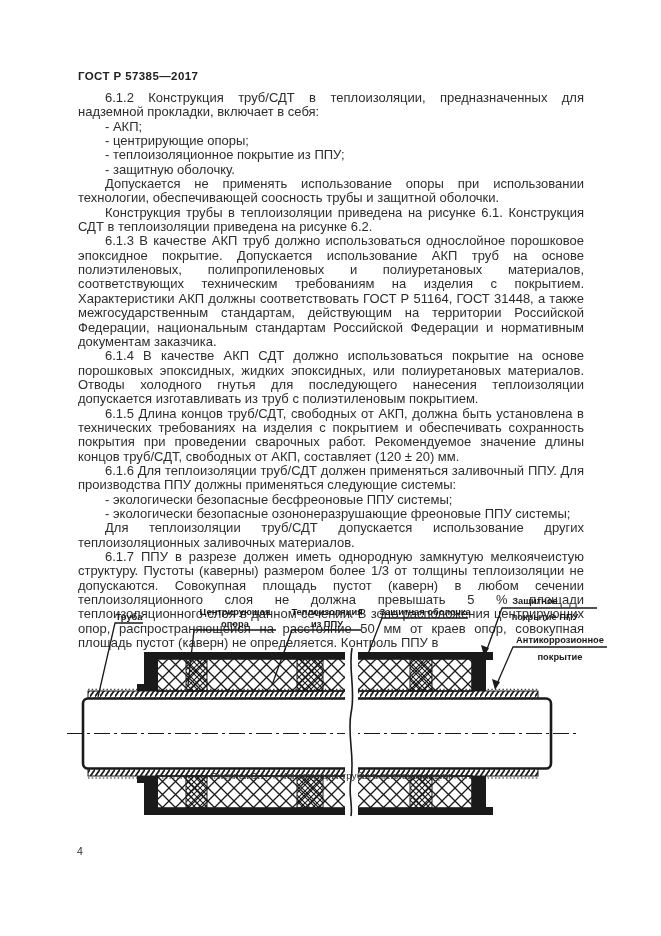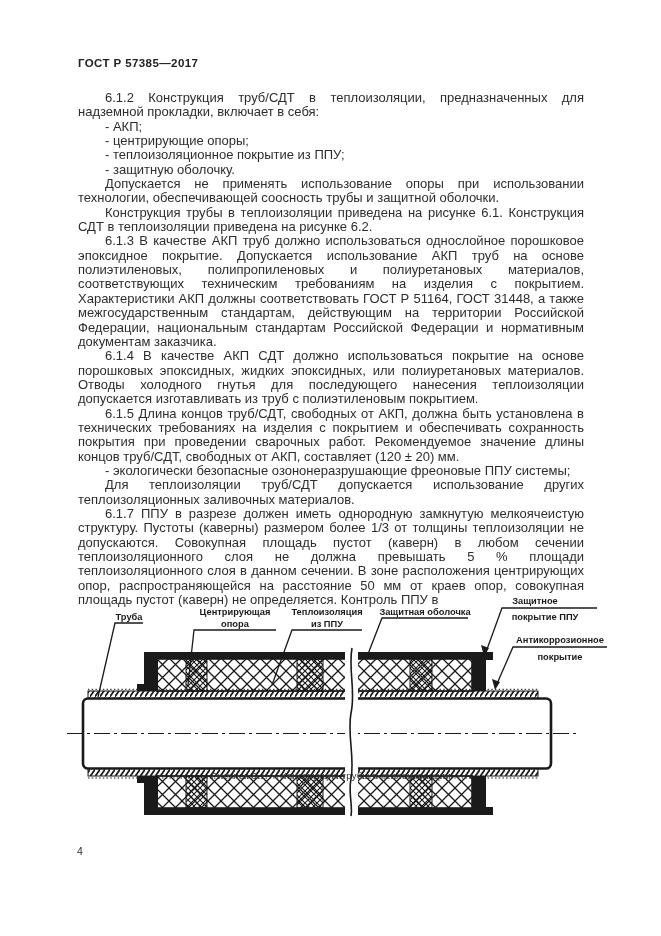--- a/index.html
+++ b/index.html
@@ -8,7 +8,7 @@
     font-family:"Liberation Sans",sans-serif;color:#2a2a2a;overflow:hidden;
   }
   .hdr{
-    position:absolute;left:78px;top:57px;
+    position:absolute;left:78px;top:70px;
     font-size:11.5px;font-weight:bold;letter-spacing:.4px;color:#222;
   }
   .textblock{

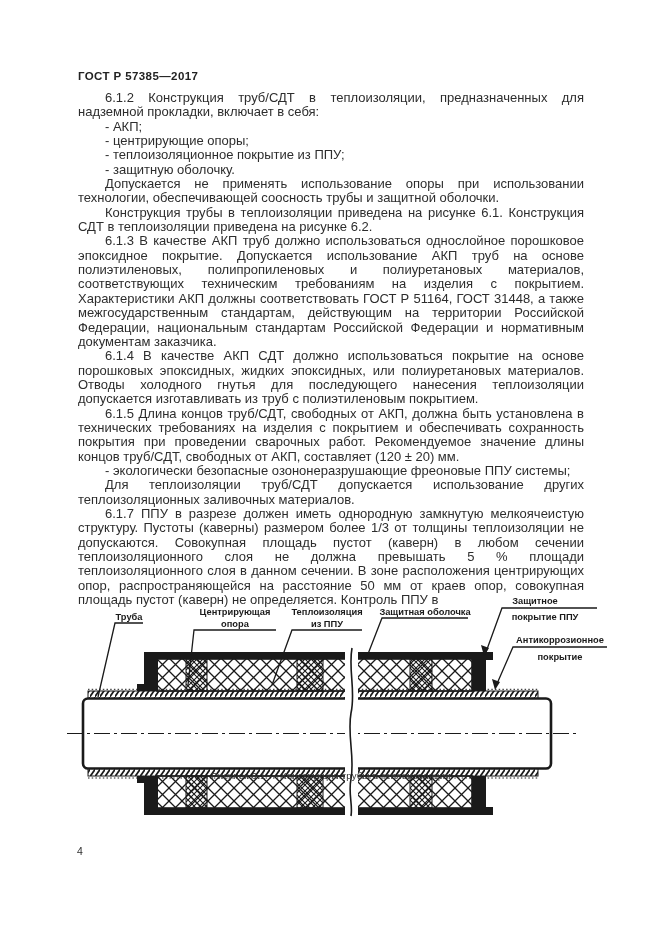--- a/index.html
+++ b/index.html
@@ -46,6 +46,7 @@
     <p>6.1.3  В качестве АКП труб должно использоваться однослойное порошковое эпоксидное покрытие. Допускается использование АКП труб на основе полиэтиленовых, полипропиленовых и полиуретановых материалов, соответствующих техническим требованиям на изделия с покрытием. Характеристики АКП должны соответствовать ГОСТ Р 51164, ГОСТ 31448, а также межгосударственным стандартам, действующим на территории Российской Федерации, национальным стандартам Российской Федерации и нормативным документам заказчика.</p>
     <p>6.1.4  В качестве АКП СДТ должно использоваться покрытие на основе порошковых эпоксидных, жидких эпоксидных, или полиуретановых материалов. Отводы холодного гнутья для последующего нанесения теплоизоляции допускается изготавливать из труб с полиэтиленовым покрытием.</p>
     <p>6.1.5  Длина концов труб/СДТ, свободных от АКП, должна быть установлена в технических требованиях на изделия с покрытием и обеспечивать сохранность покрытия при проведении сварочных работ. Рекомендуемое значение длины концов труб/СДТ, свободных от АКП, составляет (120 ± 20) мм.</p>
+    <p>6.1.6  Для теплоизоляции труб/СДТ должен применяться заливочный ППУ. Для производства ППУ должны применяться следующие системы:</p>
     <p>-  экологически безопасные озононеразрушающие фреоновые ППУ системы;</p>
     <p>Для теплоизоляции труб/СДТ допускается использование других теплоизоляционных заливочных материалов.</p>
     <p>6.1.7  ППУ в разрезе должен иметь однородную замкнутую мелкоячеистую структуру. Пустоты (каверны) размером более 1/3 от толщины теплоизоляции не допускаются. Совокупная площадь пустот (каверн) в любом сечении теплоизоляционного слоя не должна превышать 5 % площади теплоизоляционного слоя в данном сечении. В зоне расположения центрирующих опор, распространяющейся на расстояние 50 мм от краев опор, совокупная площадь пустот (каверн) не определяется. Контроль ППУ в</p>

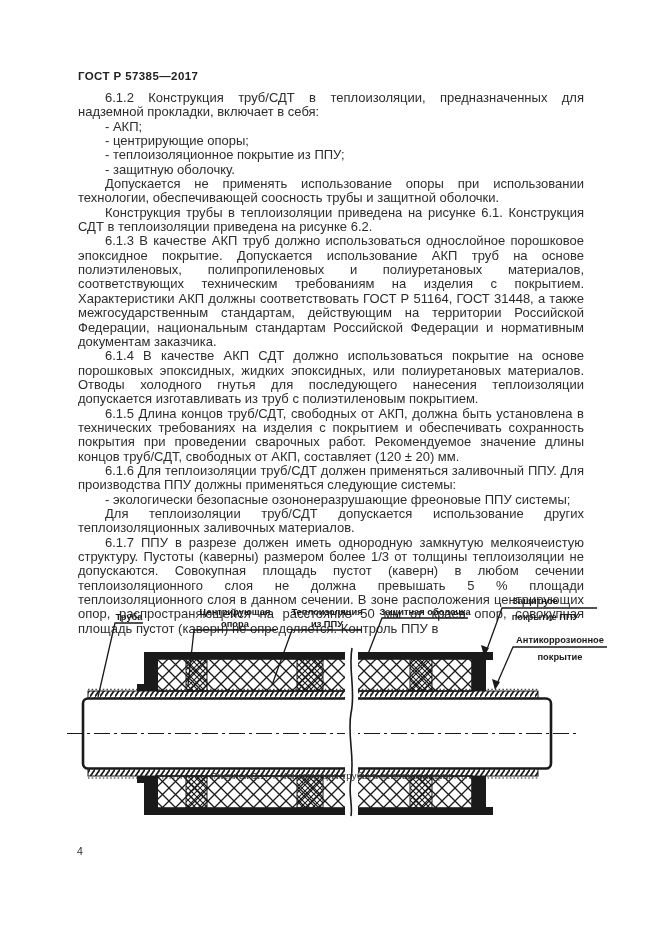--- a/index.html
+++ b/index.html
@@ -47,6 +47,7 @@
     <p>6.1.4  В качестве АКП СДТ должно использоваться покрытие на основе порошковых эпоксидных, жидких эпоксидных, или полиуретановых материалов. Отводы холодного гнутья для последующего нанесения теплоизоляции допускается изготавливать из труб с полиэтиленовым покрытием.</p>
     <p>6.1.5  Длина концов труб/СДТ, свободных от АКП, должна быть установлена в технических требованиях на изделия с покрытием и обеспечивать сохранность покрытия при проведении сварочных работ. Рекомендуемое значение длины концов труб/СДТ, свободных от АКП, составляет (120 ± 20) мм.</p>
     <p>6.1.6  Для теплоизоляции труб/СДТ должен применяться заливочный ППУ. Для производства ППУ должны применяться следующие системы:</p>
+    <p>-  экологически безопасные бесфреоновые ППУ системы;</p>
     <p>-  экологически безопасные озононеразрушающие фреоновые ППУ системы;</p>
     <p>Для теплоизоляции труб/СДТ допускается использование других теплоизоляционных заливочных материалов.</p>
     <p>6.1.7  ППУ в разрезе должен иметь однородную замкнутую мелкоячеистую структуру. Пустоты (каверны) размером более 1/3 от толщины теплоизоляции не допускаются. Совокупная площадь пустот (каверн) в любом сечении теплоизоляционного слоя не должна превышать 5 % площади теплоизоляционного слоя в данном сечении. В зоне расположения центрирующих опор, распространяющейся на расстояние 50 мм от краев опор, совокупная площадь пустот (каверн) не определяется. Контроль ППУ в</p>

